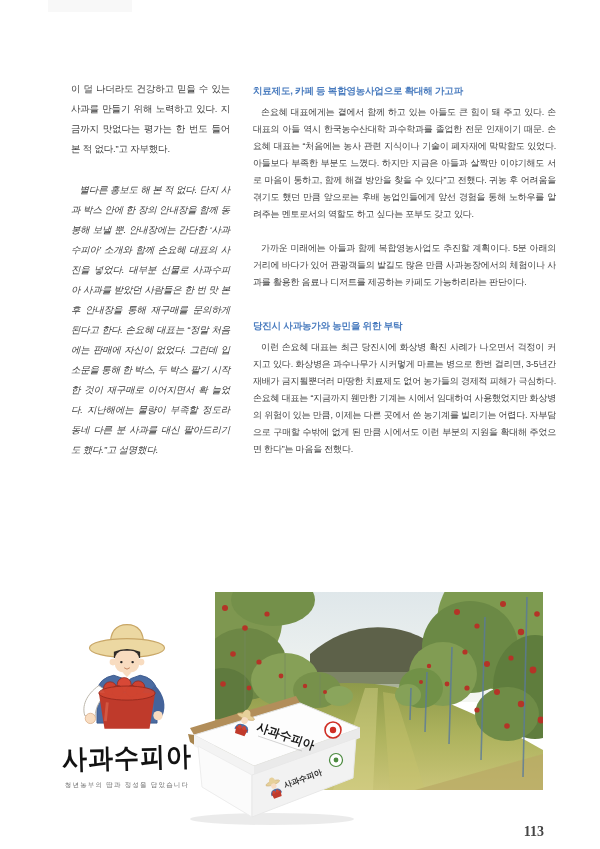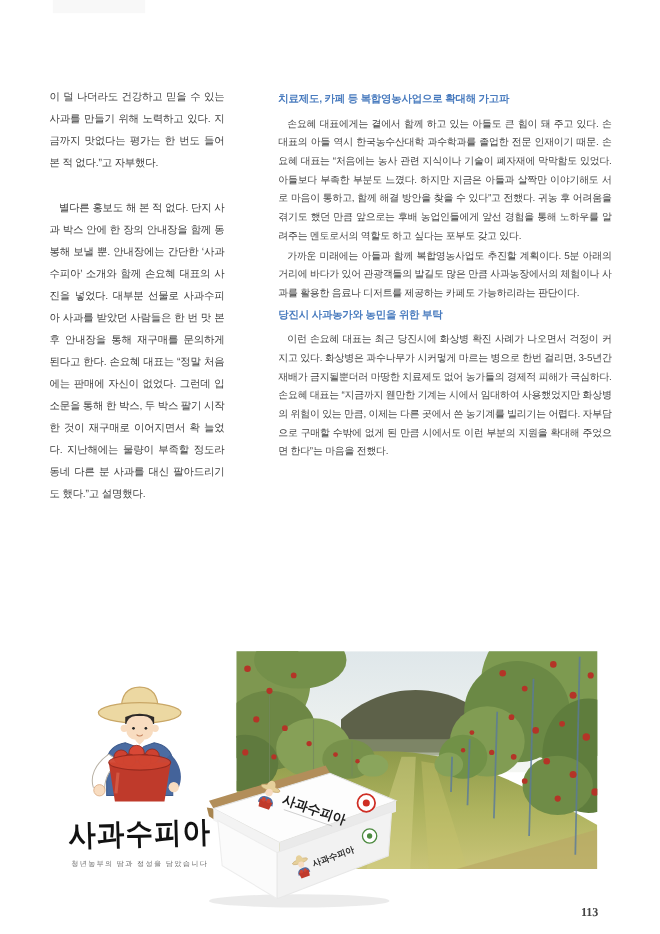--- a/index.html
+++ b/index.html
@@ -8,7 +8,7 @@
   .page{position:absolute;inset:0;background:#ffffff;}
   .header-remnant{position:absolute;left:48px;top:0;width:84px;height:12px;background:#f8f8f8;}
   
-  .col-left{position:absolute;left:45px;top:79px;width:159px;color:#3e3e3e;
+  .col-left{position:absolute;left:71px;top:79px;width:159px;color:#3e3e3e;
             font-size:9.5px;line-height:20px;letter-spacing:-0.2px;
             text-align:justify;word-break:break-all;}
   .col-left p{margin:0;}

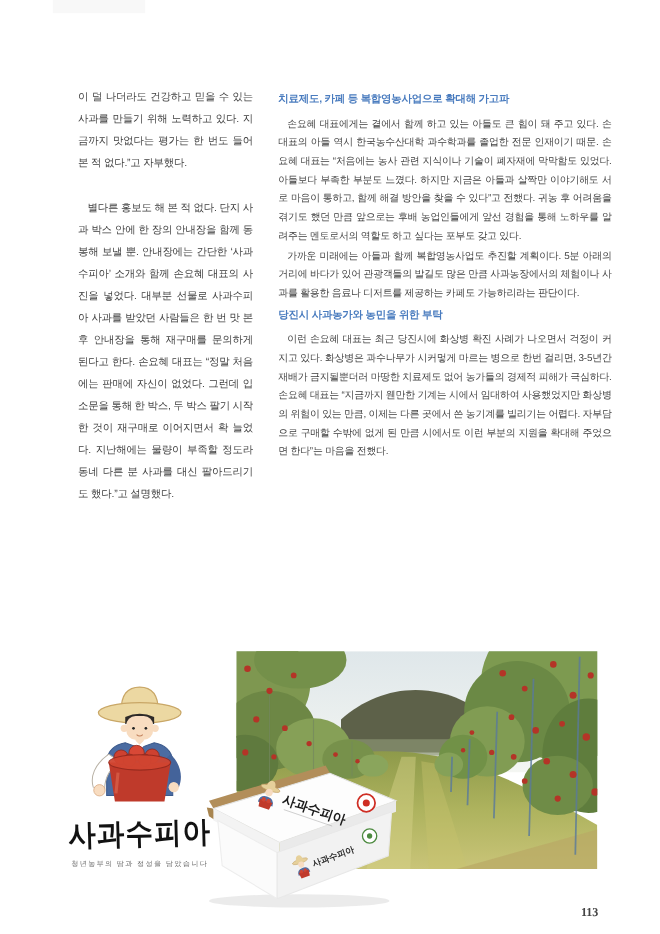--- a/index.html
+++ b/index.html
@@ -12,7 +12,7 @@
             font-size:9.5px;line-height:20px;letter-spacing:-0.2px;
             text-align:justify;word-break:break-all;}
   .col-left p{margin:0;}
-  .col-left p + p{margin-top:21px;}
+  .col-left p + p{margin-top:21px;font-style:italic;}
   .col-left p.indent{text-indent:0.9em;}
   
   .col-right{position:absolute;left:253px;top:84px;width:303px;color:#3e3e3e;

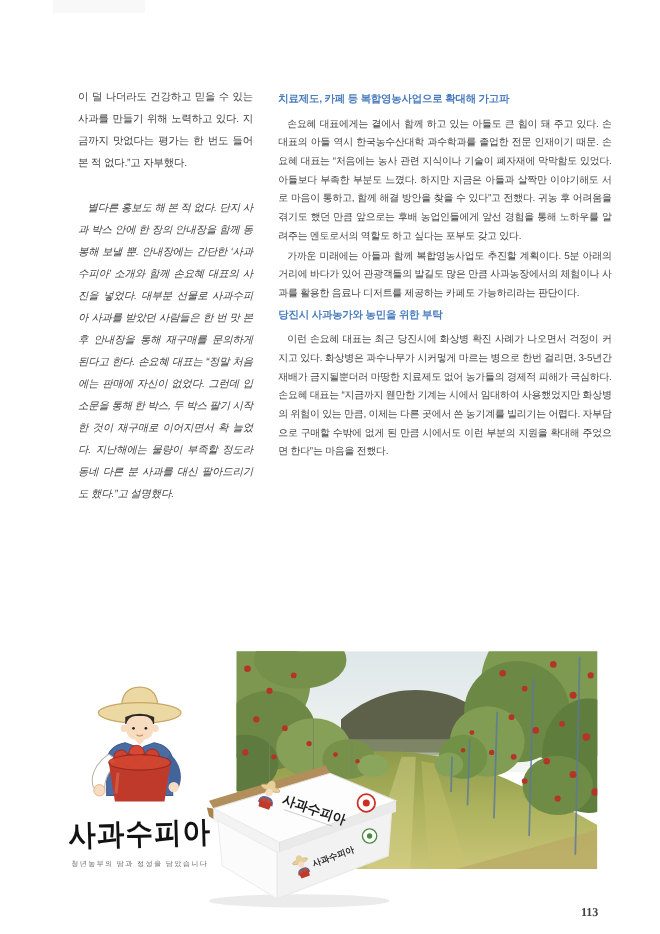--- a/index.html
+++ b/index.html
@@ -22,7 +22,7 @@
                 letter-spacing:-0.2px;line-height:13px;}
   .col-right h3.second{margin-top:5px;}
   .col-right p{margin:7px 0 0;text-indent:0.9em;}
-  .col-right p.gap{margin-top:1px;}
+  .col-right p.gap{margin-top:17px;}
   .col-right p.biggap{margin-top:30px;}
   
   .photo{position:absolute;left:215px;top:592px;width:328px;height:198px;z-index:1;}

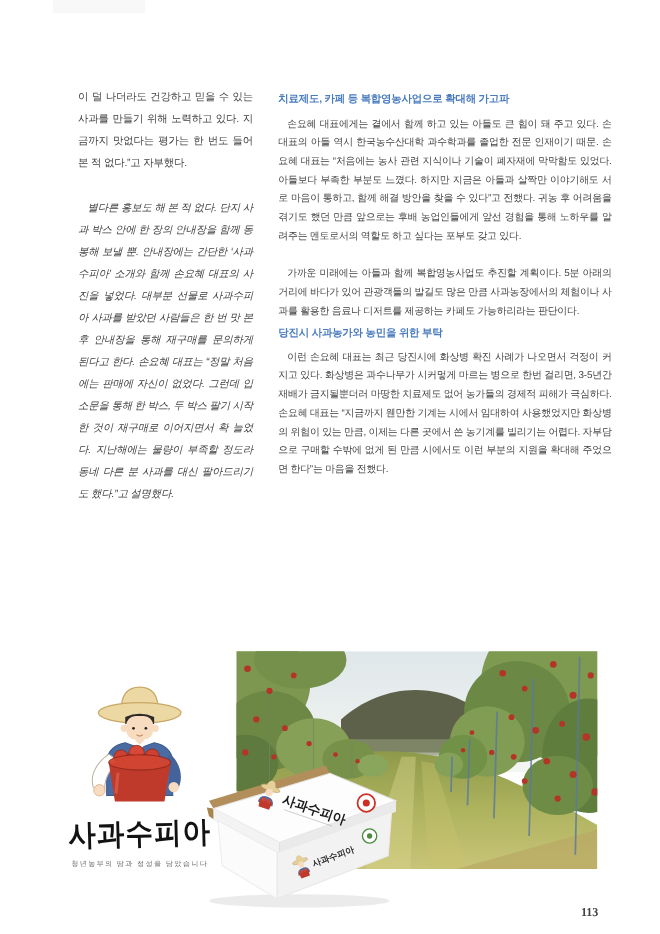--- a/index.html
+++ b/index.html
@@ -20,7 +20,7 @@
              text-align:justify;word-break:break-all;}
   .col-right h3{margin:0;font-size:9.5px;font-weight:bold;color:#4a7cbf;
                 letter-spacing:-0.2px;line-height:13px;}
-  .col-right h3.second{margin-top:5px;}
+  .col-right h3.second{margin-top:28px;}
   .col-right p{margin:7px 0 0;text-indent:0.9em;}
   .col-right p.gap{margin-top:17px;}
   .col-right p.biggap{margin-top:30px;}

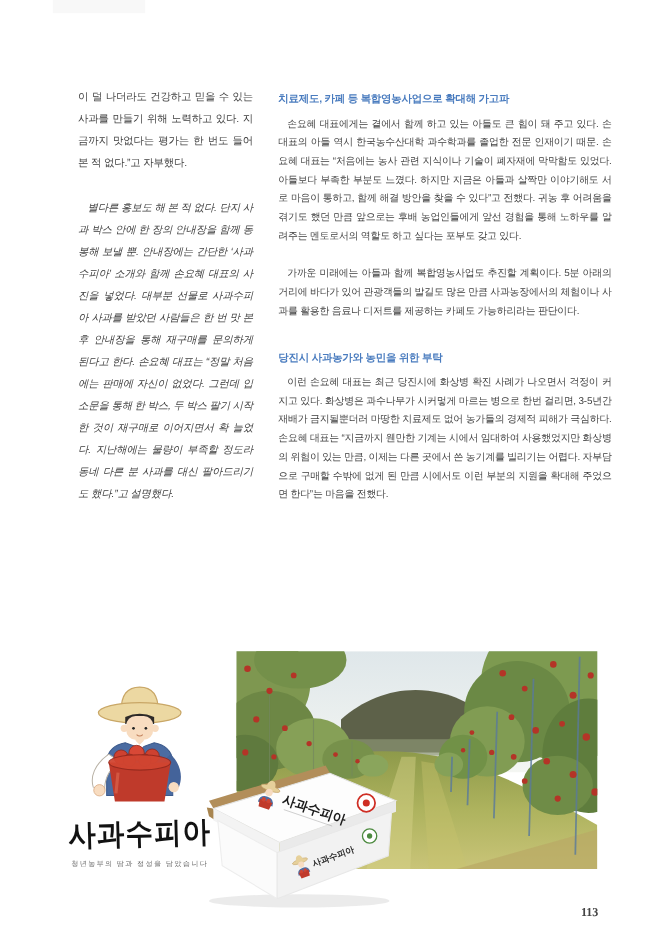--- a/index.html
+++ b/index.html
@@ -38,7 +38,7 @@
   .box svg{display:block;width:100%;height:100%;}
   
   .page-number{position:absolute;left:500px;top:824px;width:44px;text-align:right;
-               font-family:"Liberation Serif",serif;font-weight:bold;font-size:11px;color:#454545;}
+               font-family:"Liberation Serif",serif;font-weight:bold;font-size:14px;color:#454545;}
 </style>
 </head>
 <body>

